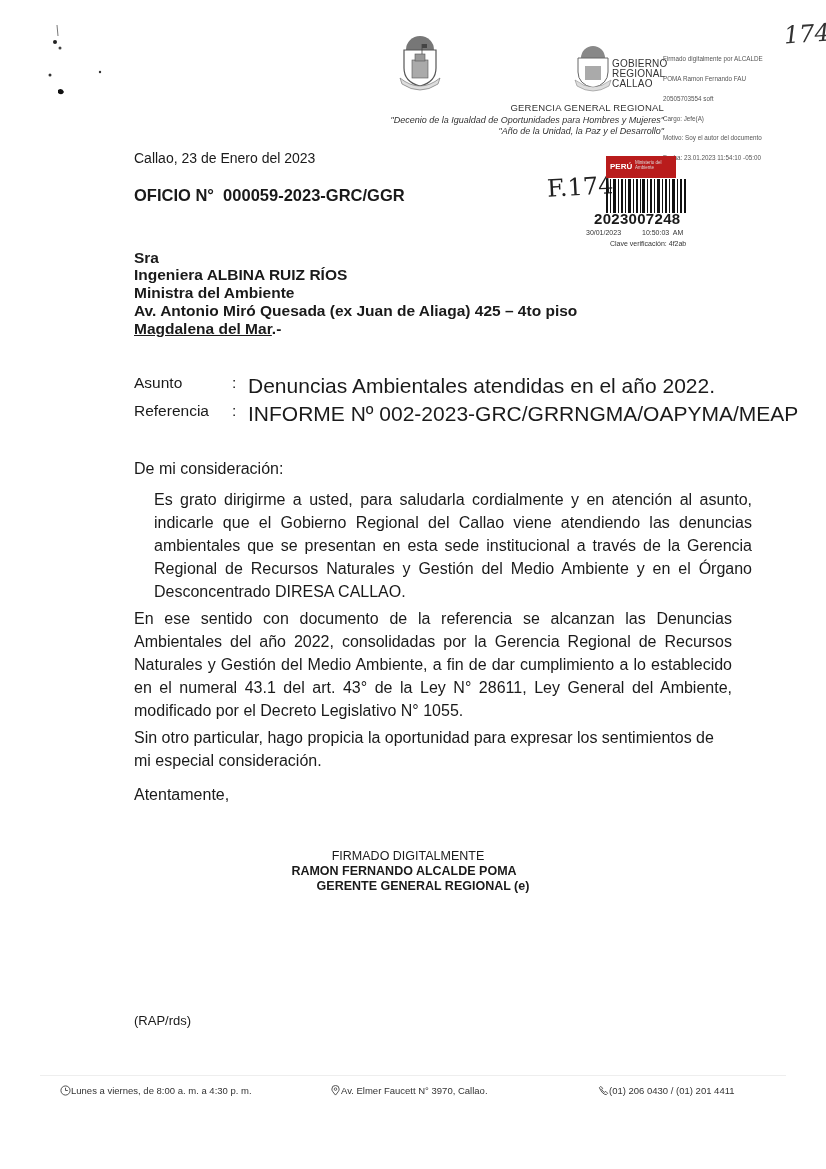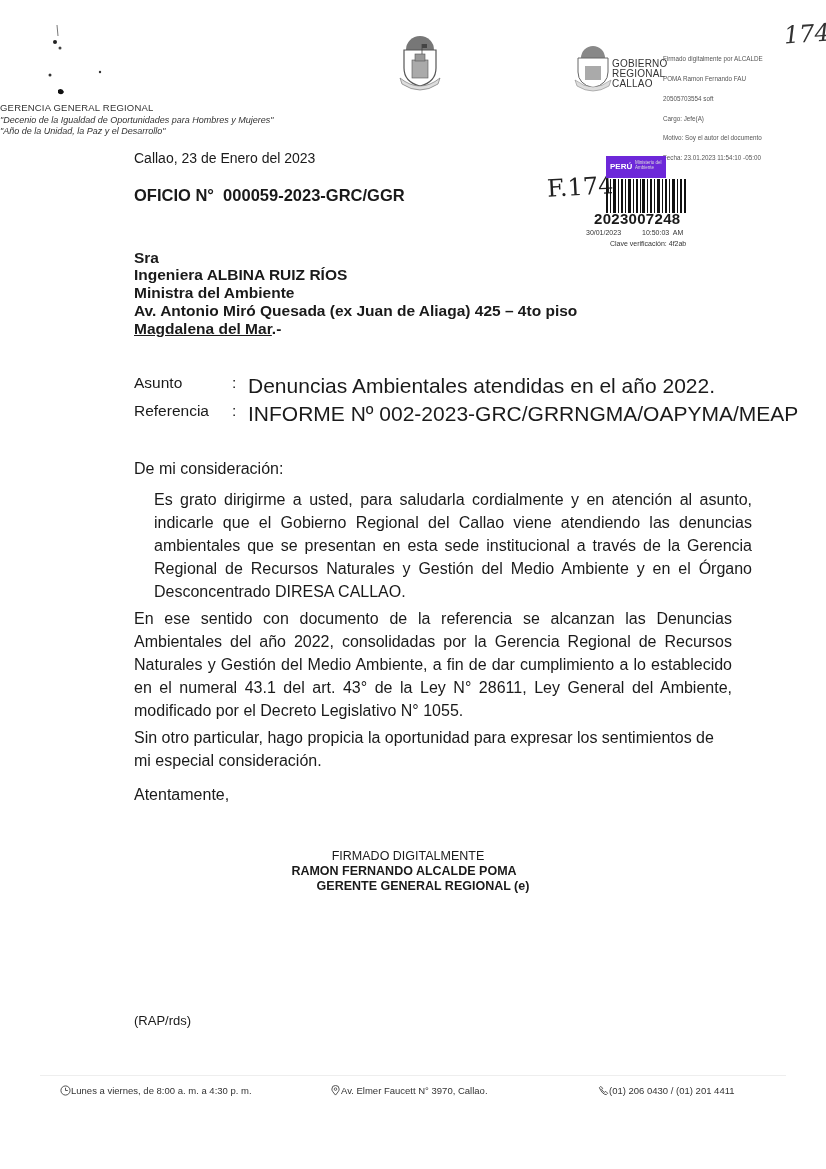--- a/index.html
+++ b/index.html
@@ -14,7 +14,7 @@
   .sig-block { left: 663px; top: 43px; font-size: 6.3px; line-height: 6.6px; color: #555; white-space: pre; }
   .handwritten { left: 784px; top: 20px; font-family: "DejaVu Serif", serif; font-size: 24px; color: #333; font-style: italic; transform: rotate(-4deg); }
 
-  .center-head { left: 0; width: 664px; text-align: left; color: #333; }
+  .center-head { left: 0; width: 664px; text-align: right; color: #333; }
   .gerencia { top: 102px; font-size: 9.5px; letter-spacing: 0.2px; }
   .motto1 { top: 115px; font-size: 9px; font-style: italic; }
   .motto2 { top: 126px; font-size: 9px; font-style: italic; }

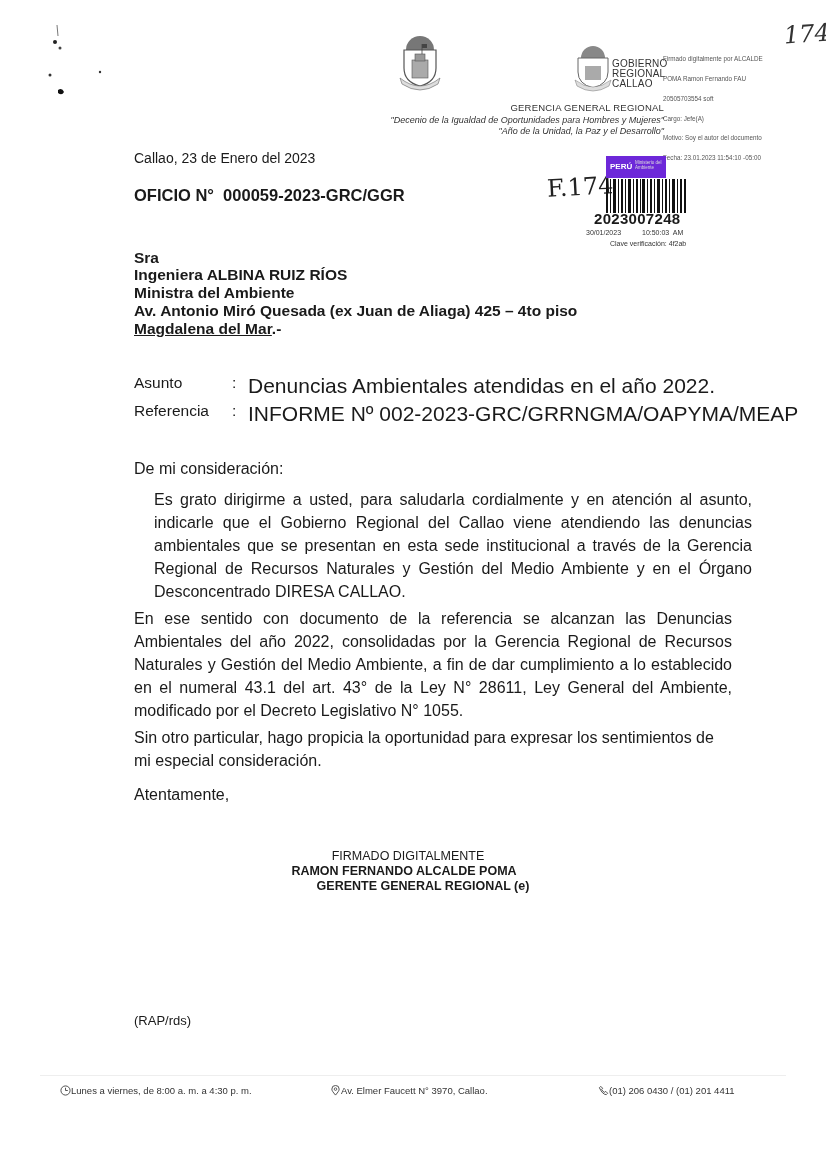--- a/index.html
+++ b/index.html
@@ -24,7 +24,7 @@
 
   
   .f174 { left: 547px; top: 173px; font-family: "DejaVu Serif", serif; font-size: 24px; color: #222; transform: rotate(-3deg); }
-  .peru-box { left: 606px; top: 156px; width: 60px; height: 22px; background: #6d28d9; color: #fff; }
+  .peru-box { left: 606px; top: 156px; width: 70px; height: 22px; background: #b91c1c; color: #fff; }
   .peru-box .peru { position: absolute; left: 4px; top: 6px; font-size: 8px; font-weight: bold; }
   .peru-box .ministry { position: absolute; left: 29px; top: 4px; font-size: 4.5px; line-height: 5px; color: #ddd; }
   .barcode { left: 606px; top: 179px; width: 80px; height: 34px; }

